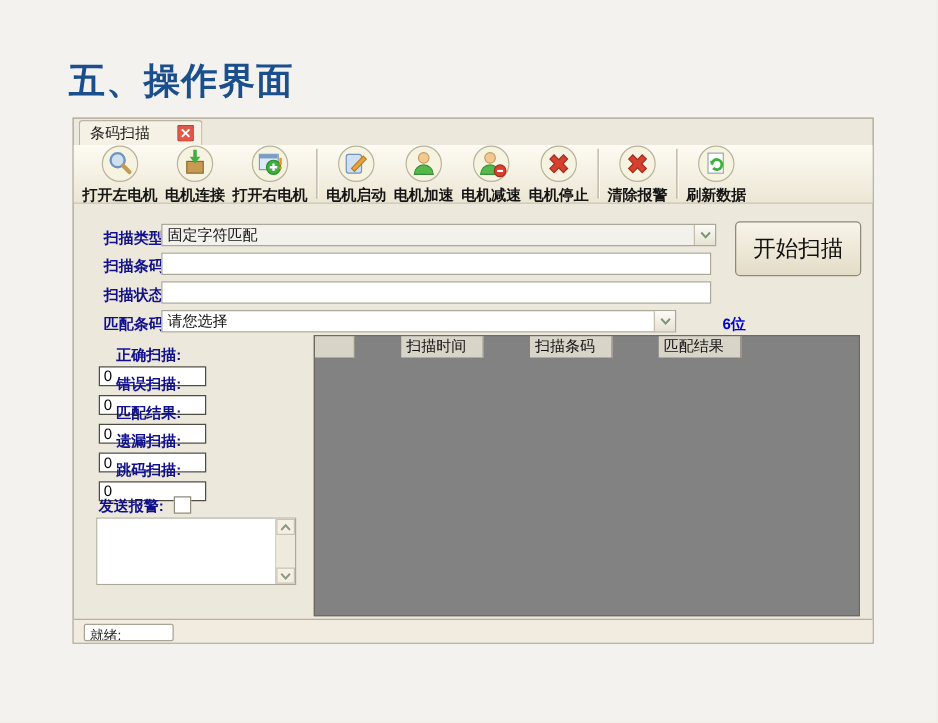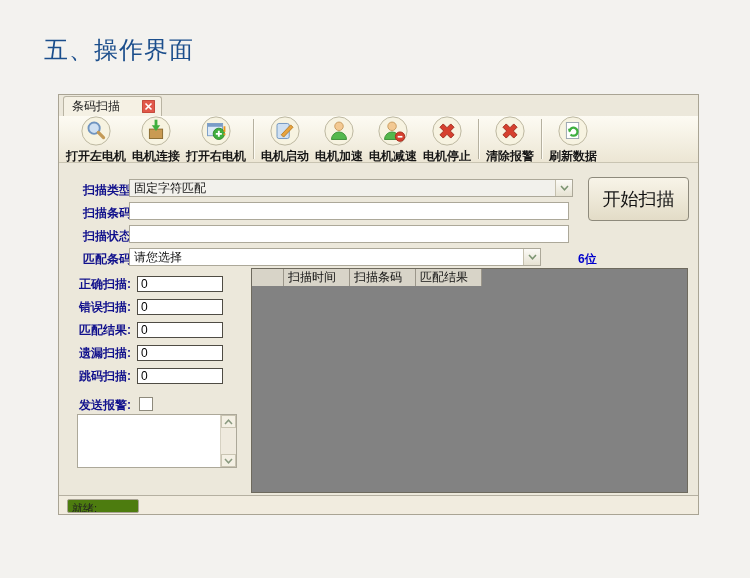--- a/index.html
+++ b/index.html
@@ -10,9 +10,9 @@
     -webkit-font-smoothing:antialiased;
   }
   .page-title{
-    position:absolute;left:40px;top:30px;margin:4px;
+    position:absolute;left:40px;top:30px;margin:15px;
     font-family:"DejaVu Serif","Liberation Serif",serif;
-    font-size:24px;font-weight:normal;color:#1b4e8c;letter-spacing:1px;
+    font-size:29px;font-weight:bold;color:#1b4e8c;letter-spacing:1px;
   }
   
   .window{

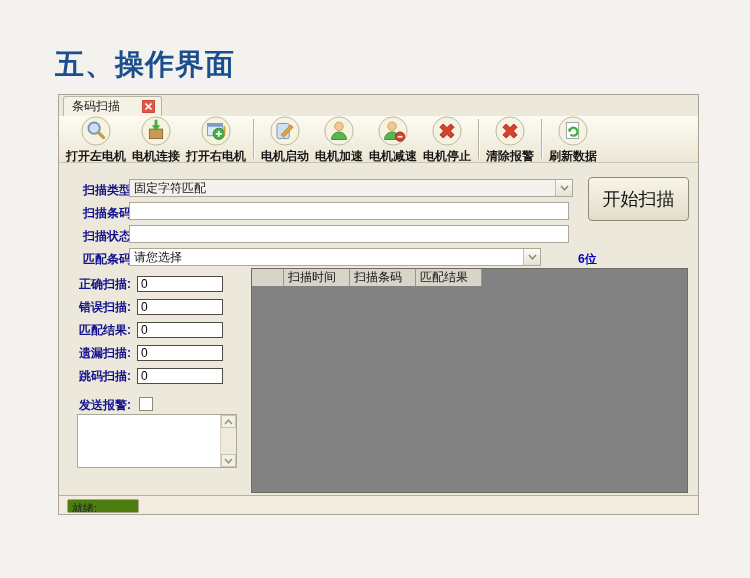--- a/index.html
+++ b/index.html
@@ -66,7 +66,7 @@
   }
   
   .counters{position:absolute;left:20px;top:181px;}
-  .crow{display:flex;align-items:flex-start;height:18px;margin-bottom:5px;}
+  .crow{display:flex;align-items:center;height:18px;margin-bottom:5px;flex-direction:column;}
   .crow .clabel{width:58px;font-size:12px;font-weight:bold;color:#10108c;white-space:nowrap;}
   .crow .cinput{
     width:86px;height:16px;box-sizing:border-box;border:1px solid #4f4c44;background:#fff;

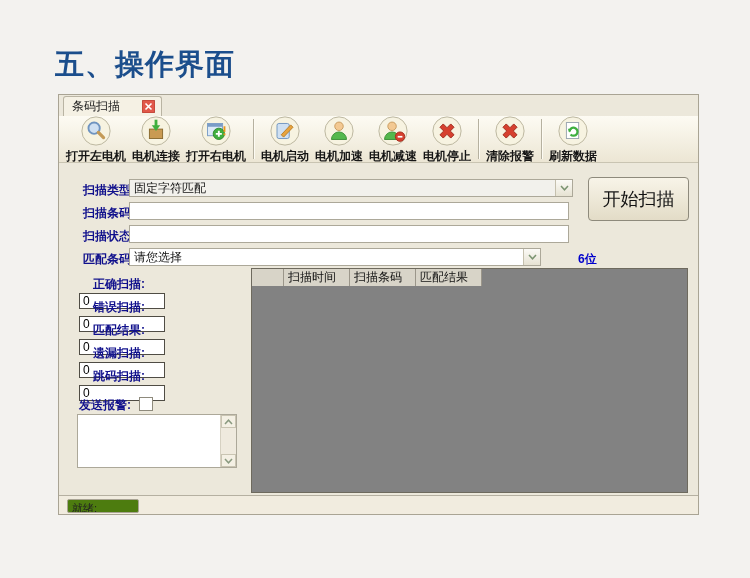--- a/index.html
+++ b/index.html
@@ -86,7 +86,7 @@
     position:absolute;left:192px;top:173px;width:437px;height:225px;box-sizing:border-box;
     background:#828282;border:1px solid #6e6a5e;
   }
-  .thead{display:flex;height:17px;}
+  .thead{display:flex;height:17px;gap:37px;}
   .th{
     background:#d8d4c8;border-right:1px solid #9b968a;box-sizing:border-box;
     font-size:12px;color:#111;line-height:17px;padding-left:4px;white-space:nowrap;overflow:hidden;

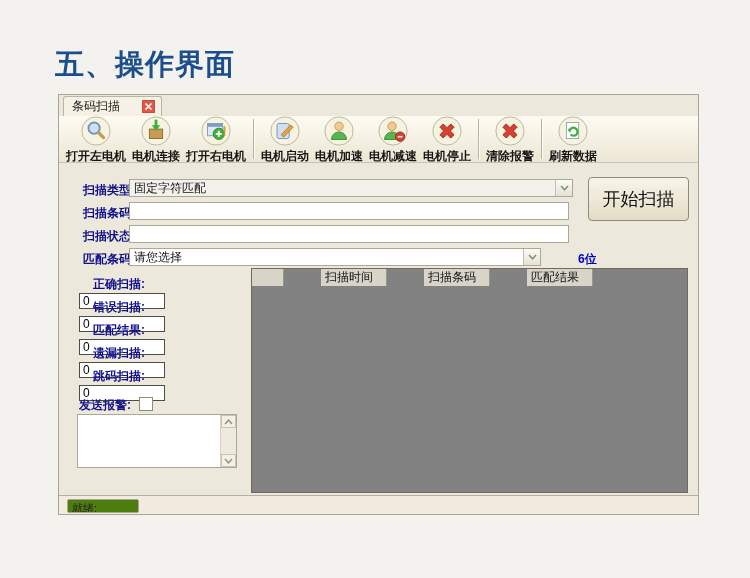--- a/index.html
+++ b/index.html
@@ -99,7 +99,7 @@
   }
   .status-box{
     position:absolute;left:8px;top:3px;width:72px;height:14px;overflow:hidden;
-    border:1px solid #a9a494;background:#4d7c0f;font-size:11px;color:#222;padding:1px 4px;
+    border:1px solid #a9a494;background:#ffffff;font-size:11px;color:#222;padding:1px 4px;
     box-sizing:border-box;border-radius:2px;white-space:nowrap;
   }
 </style>

